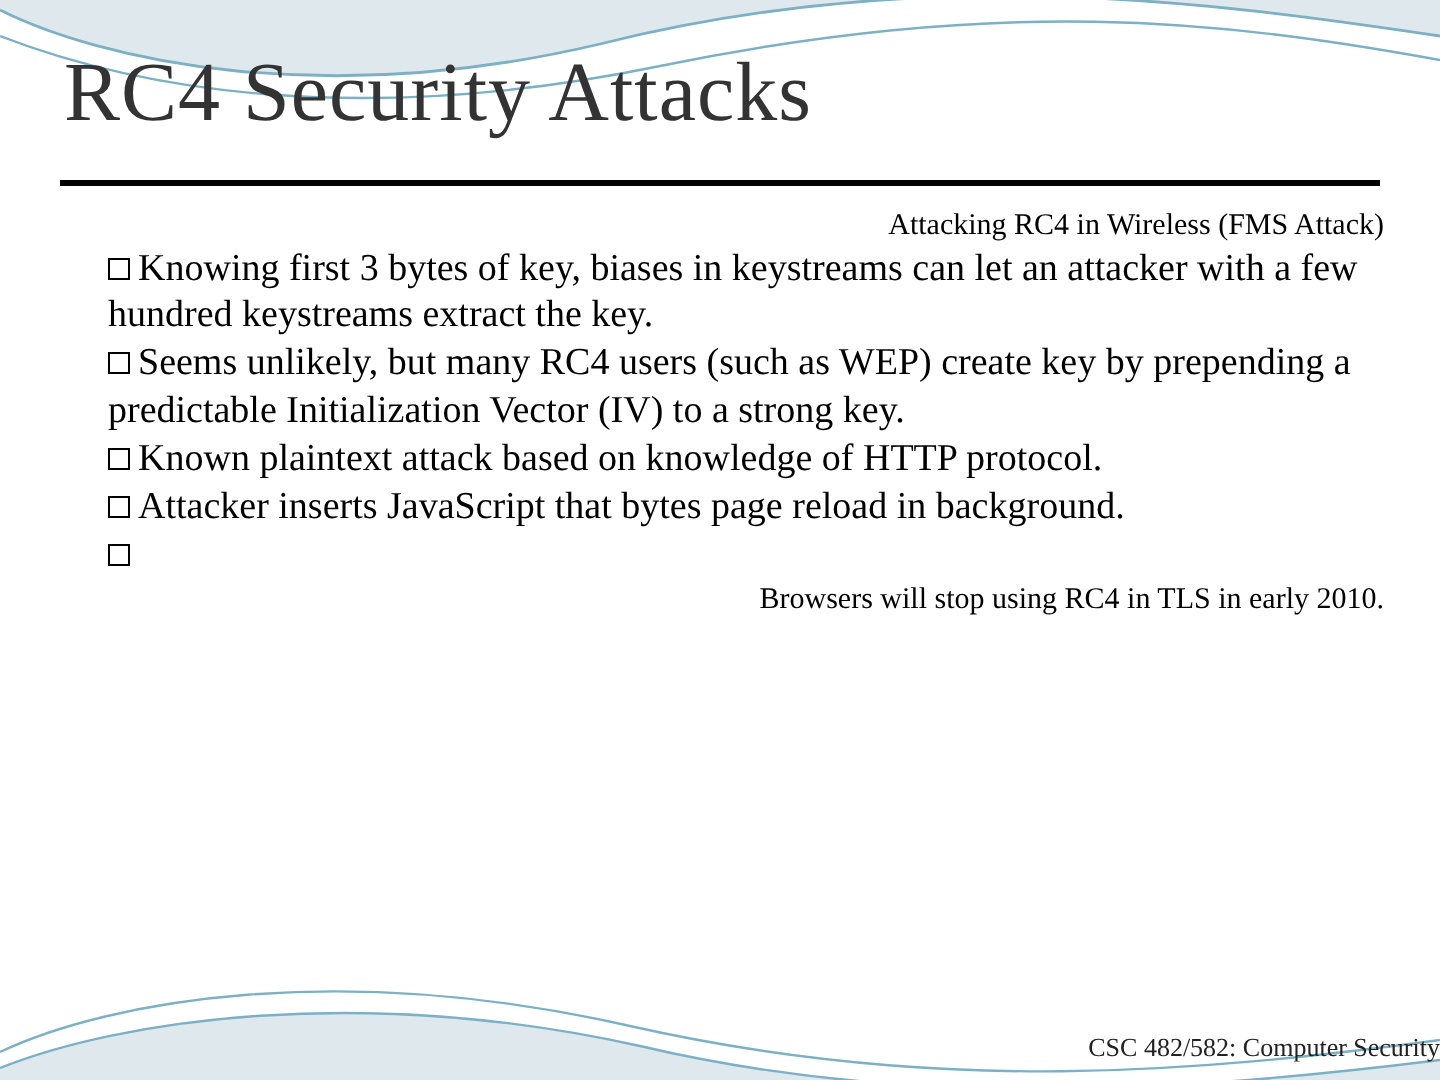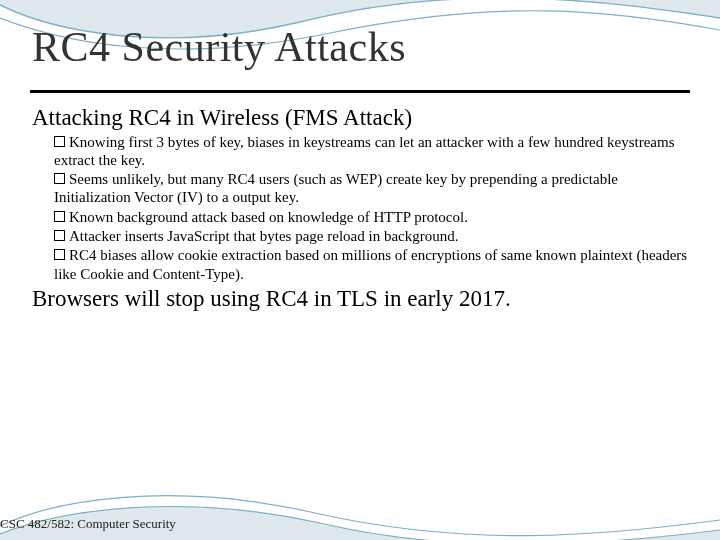--- a/index.html
+++ b/index.html
@@ -54,9 +54,10 @@
     color: #000;
   }
   .h {
-    font-size: 23px;
+    font-size: 15px;
     margin: 2px 0 1px 0;
     line-height: 1.2;
+    text-align: right;
   }
   .sub {
     font-size: 15px;

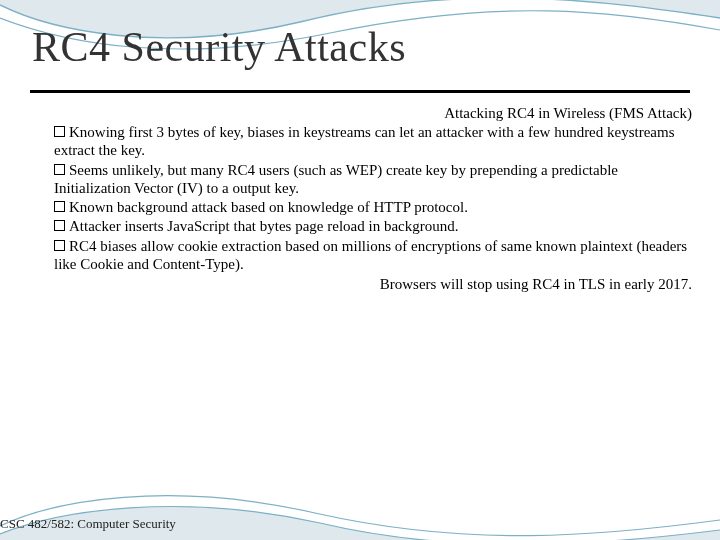--- a/index.html
+++ b/index.html
@@ -60,7 +60,7 @@
     text-align: right;
   }
   .sub {
-    font-size: 15px;
+    font-size: 19px;
     margin: 1px 0 1px 22px;
     line-height: 1.22;
   }

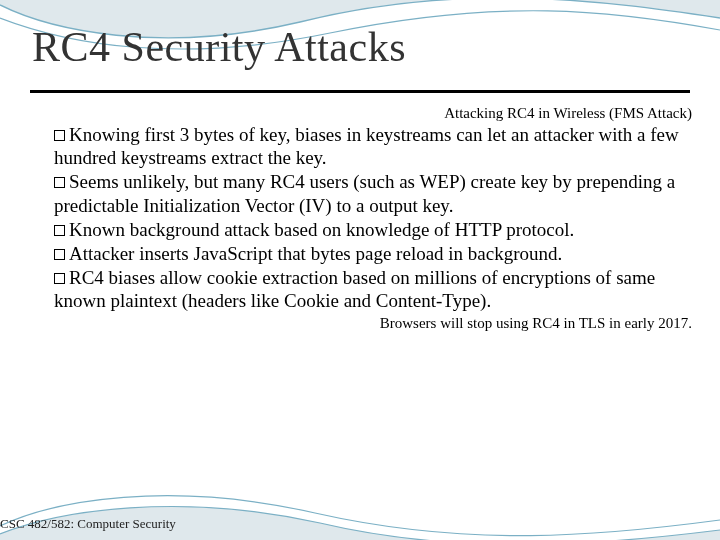--- a/index.html
+++ b/index.html
@@ -108,7 +108,7 @@
 
     <div class="h">Attacking RC4 in Wireless (FMS Attack)</div>
     <div class="sub"><span class="checkbox"></span><span>Knowing first 3 bytes of key, biases in keystreams can let an attacker with a few hundred keystreams extract the key.</span></div>
-    <div class="sub"><span class="checkbox"></span><span>Seems unlikely, but many RC4 users (such as WEP) create key by prepending a predictable Initialization Vector (IV) to a output key.</span></div>
+    <div class="sub"><span class="checkbox"></span><span>Seems unlikely, but many RC4 users (such as WEP) create key by prepending a predictable Initialization Vector (IV) to a strong key.</span></div>
 
     <div class="sub"><span class="checkbox"></span><span>Known background attack based on knowledge of HTTP protocol.</span></div>
     <div class="sub"><span class="checkbox"></span><span>Attacker inserts JavaScript that bytes page reload in background.</span></div>

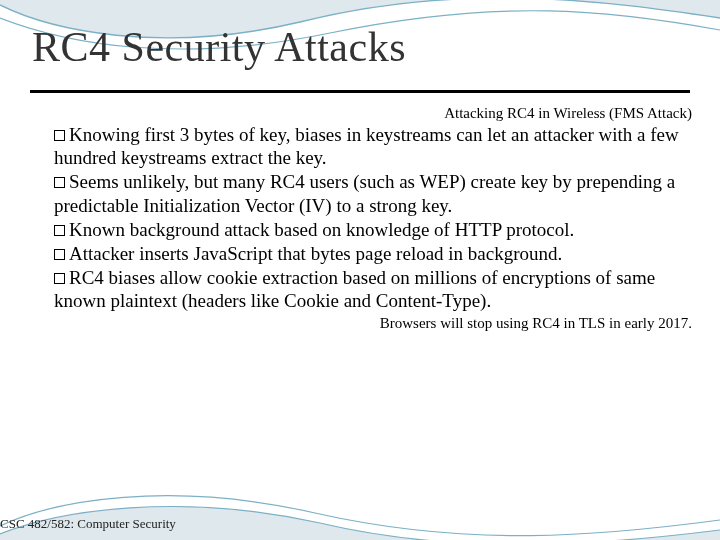--- a/index.html
+++ b/index.html
@@ -110,7 +110,7 @@
     <div class="sub"><span class="checkbox"></span><span>Knowing first 3 bytes of key, biases in keystreams can let an attacker with a few hundred keystreams extract the key.</span></div>
     <div class="sub"><span class="checkbox"></span><span>Seems unlikely, but many RC4 users (such as WEP) create key by prepending a predictable Initialization Vector (IV) to a strong key.</span></div>
 
-    <div class="sub"><span class="checkbox"></span><span>Known background attack based on knowledge of HTTP protocol.</span></div>
+    <div class="sub"><span class="checkbox"></span><span>Known plaintext attack based on knowledge of HTTP protocol.</span></div>
     <div class="sub"><span class="checkbox"></span><span>Attacker inserts JavaScript that bytes page reload in background.</span></div>
     <div class="sub"><span class="checkbox"></span><span>RC4 biases allow cookie extraction based on millions of encryptions of same known plaintext (headers like Cookie and Content-Type).</span></div>
 

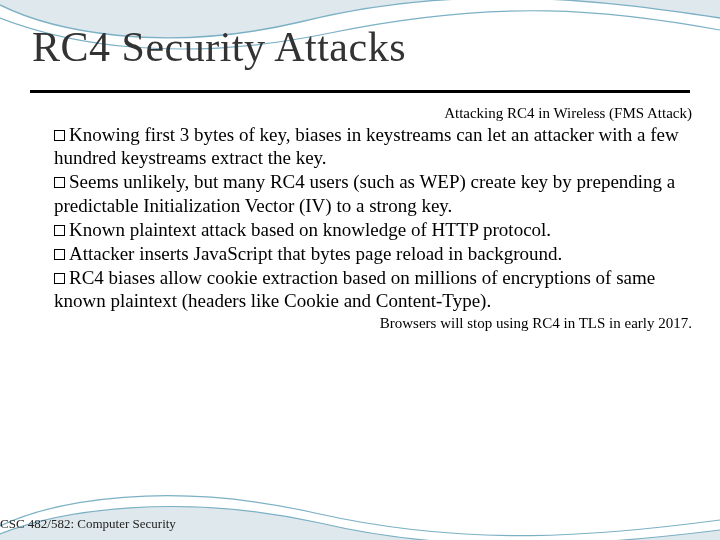--- a/index.html
+++ b/index.html
@@ -112,7 +112,7 @@
 
     <div class="sub"><span class="checkbox"></span><span>Known plaintext attack based on knowledge of HTTP protocol.</span></div>
     <div class="sub"><span class="checkbox"></span><span>Attacker inserts JavaScript that bytes page reload in background.</span></div>
-    <div class="sub"><span class="checkbox"></span><span>RC4 biases allow cookie extraction based on millions of encryptions of same known plaintext (headers like Cookie and Content-Type).</span></div>
+    <div class="sub"><span class="checkbox"></span></div>
 
     <div class="h">Browsers will stop using RC4 in TLS in early 2017.</div>
 

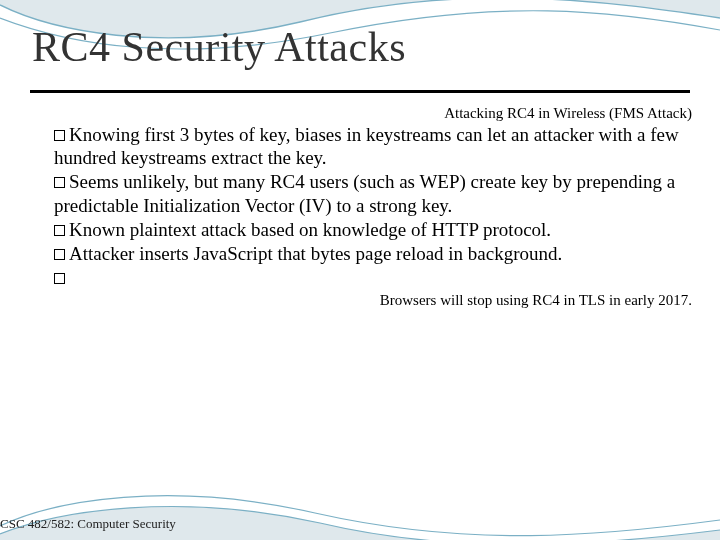--- a/index.html
+++ b/index.html
@@ -114,7 +114,7 @@
     <div class="sub"><span class="checkbox"></span><span>Attacker inserts JavaScript that bytes page reload in background.</span></div>
     <div class="sub"><span class="checkbox"></span></div>
 
-    <div class="h">Browsers will stop using RC4 in TLS in early 2017.</div>
+    <div class="h">Browsers will stop using RC4 in TLS in early 2010.</div>
 
   </div>
 

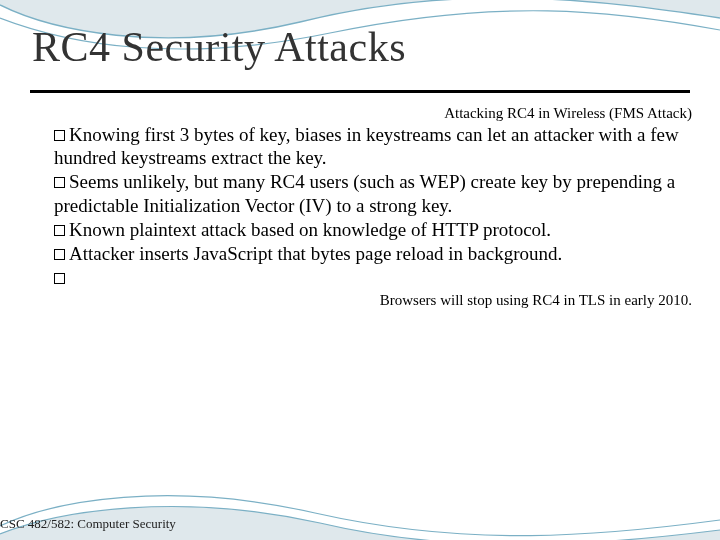--- a/index.html
+++ b/index.html
@@ -80,7 +80,7 @@
     left: 0;
     bottom: 8px;
     width: 720px;
-    text-align: left;
+    text-align: right;
     font-size: 13px;
     color: #222;
     z-index: 2;

